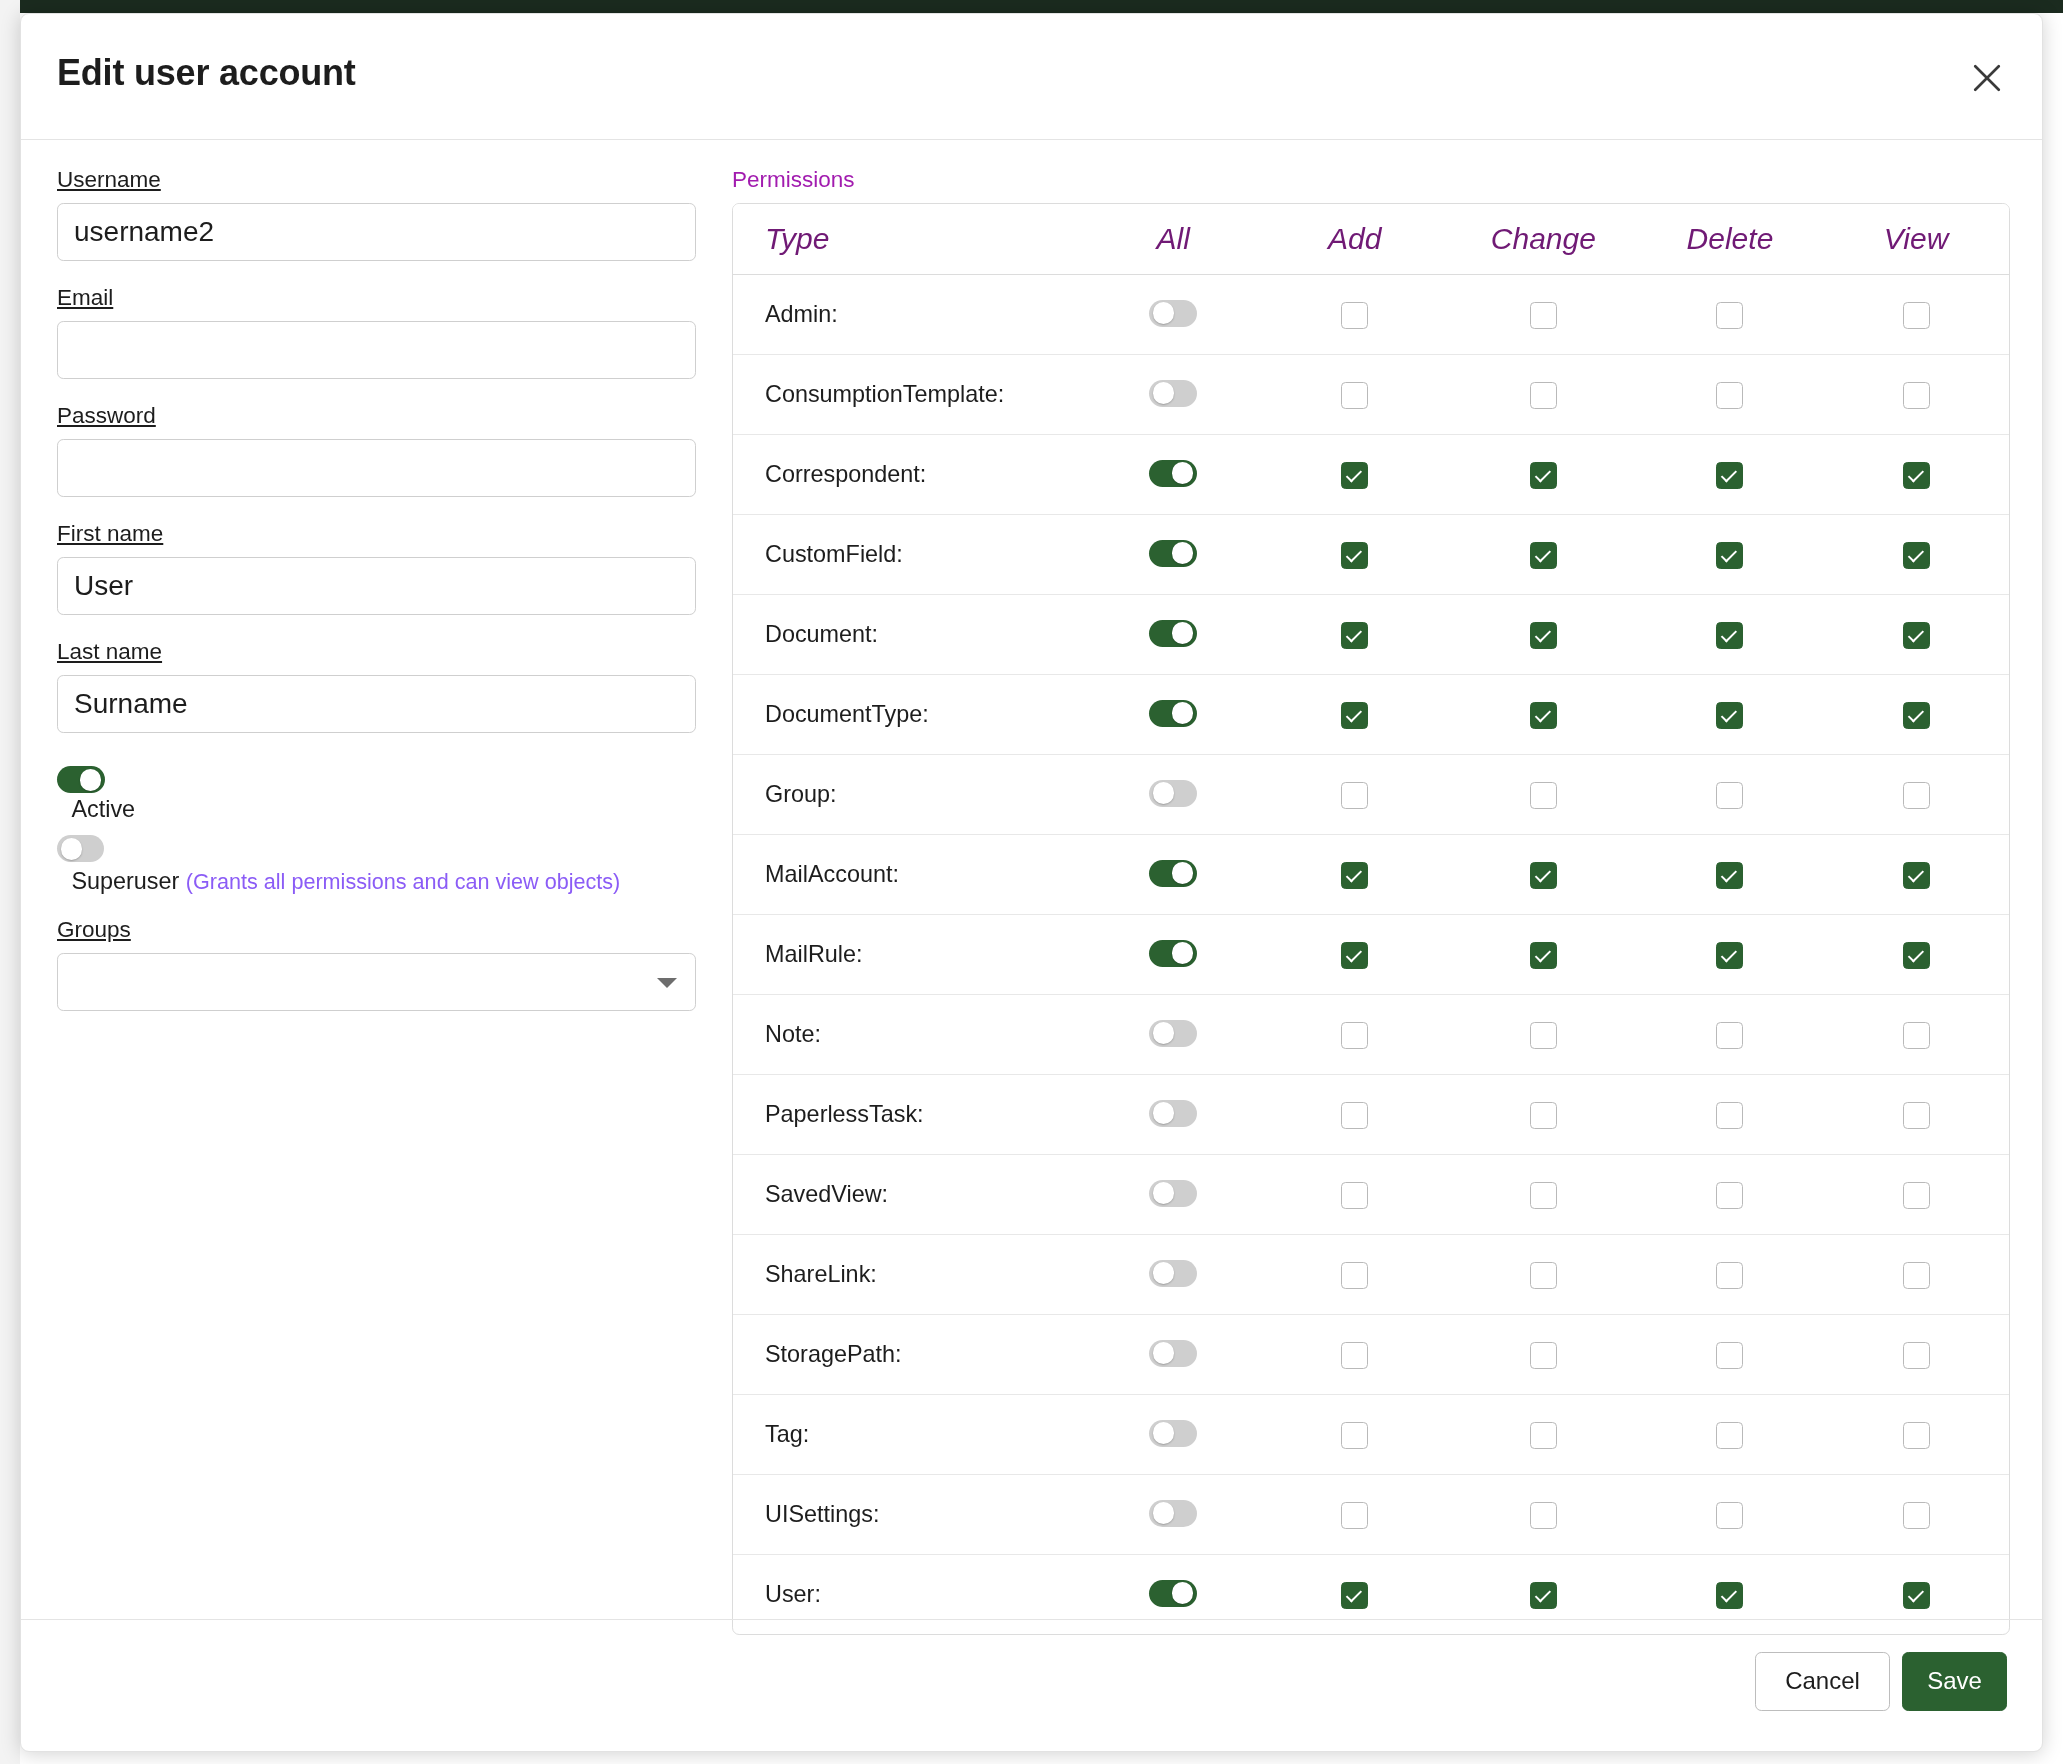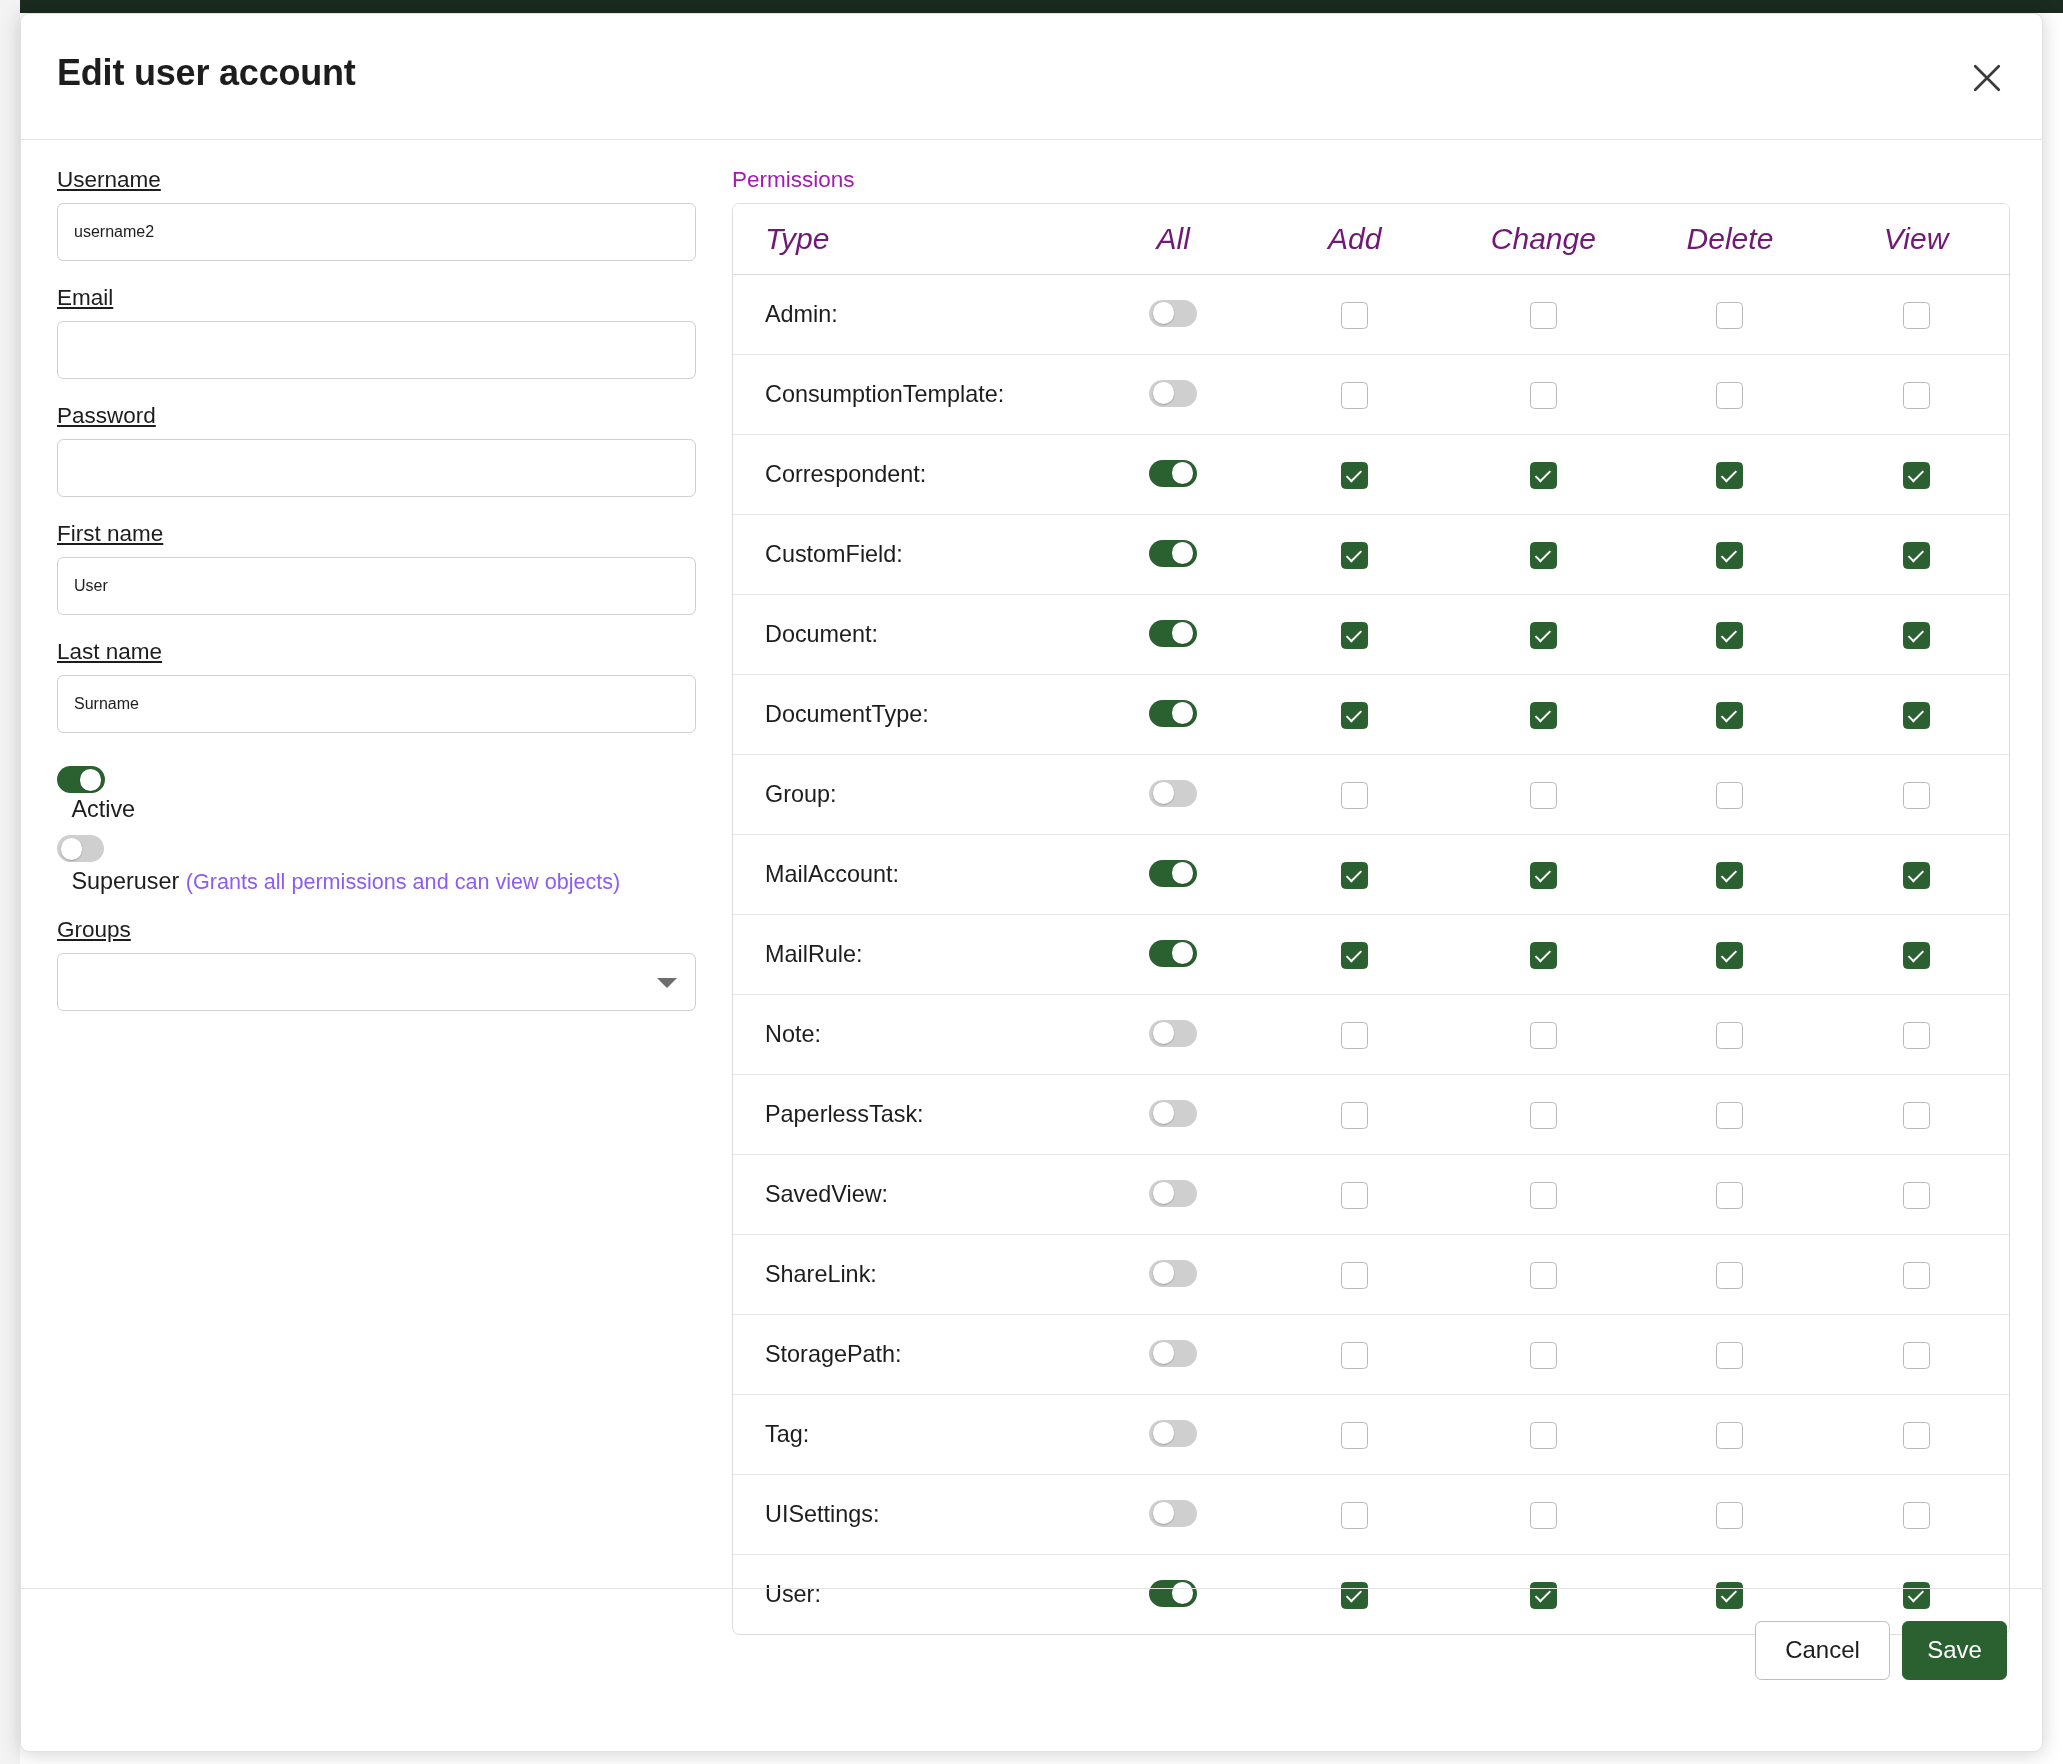--- a/index.html
+++ b/index.html
@@ -100,7 +100,7 @@
     box-sizing: border-box;
     border: 0.9px solid #cfcfcf;
     border-radius: 6.3px;
-    font-size: 16px;
+    font-size: 28px;
     color: #1d1d1d;
     padding: 0 16px;
     font-family: "Liberation Sans", sans-serif;

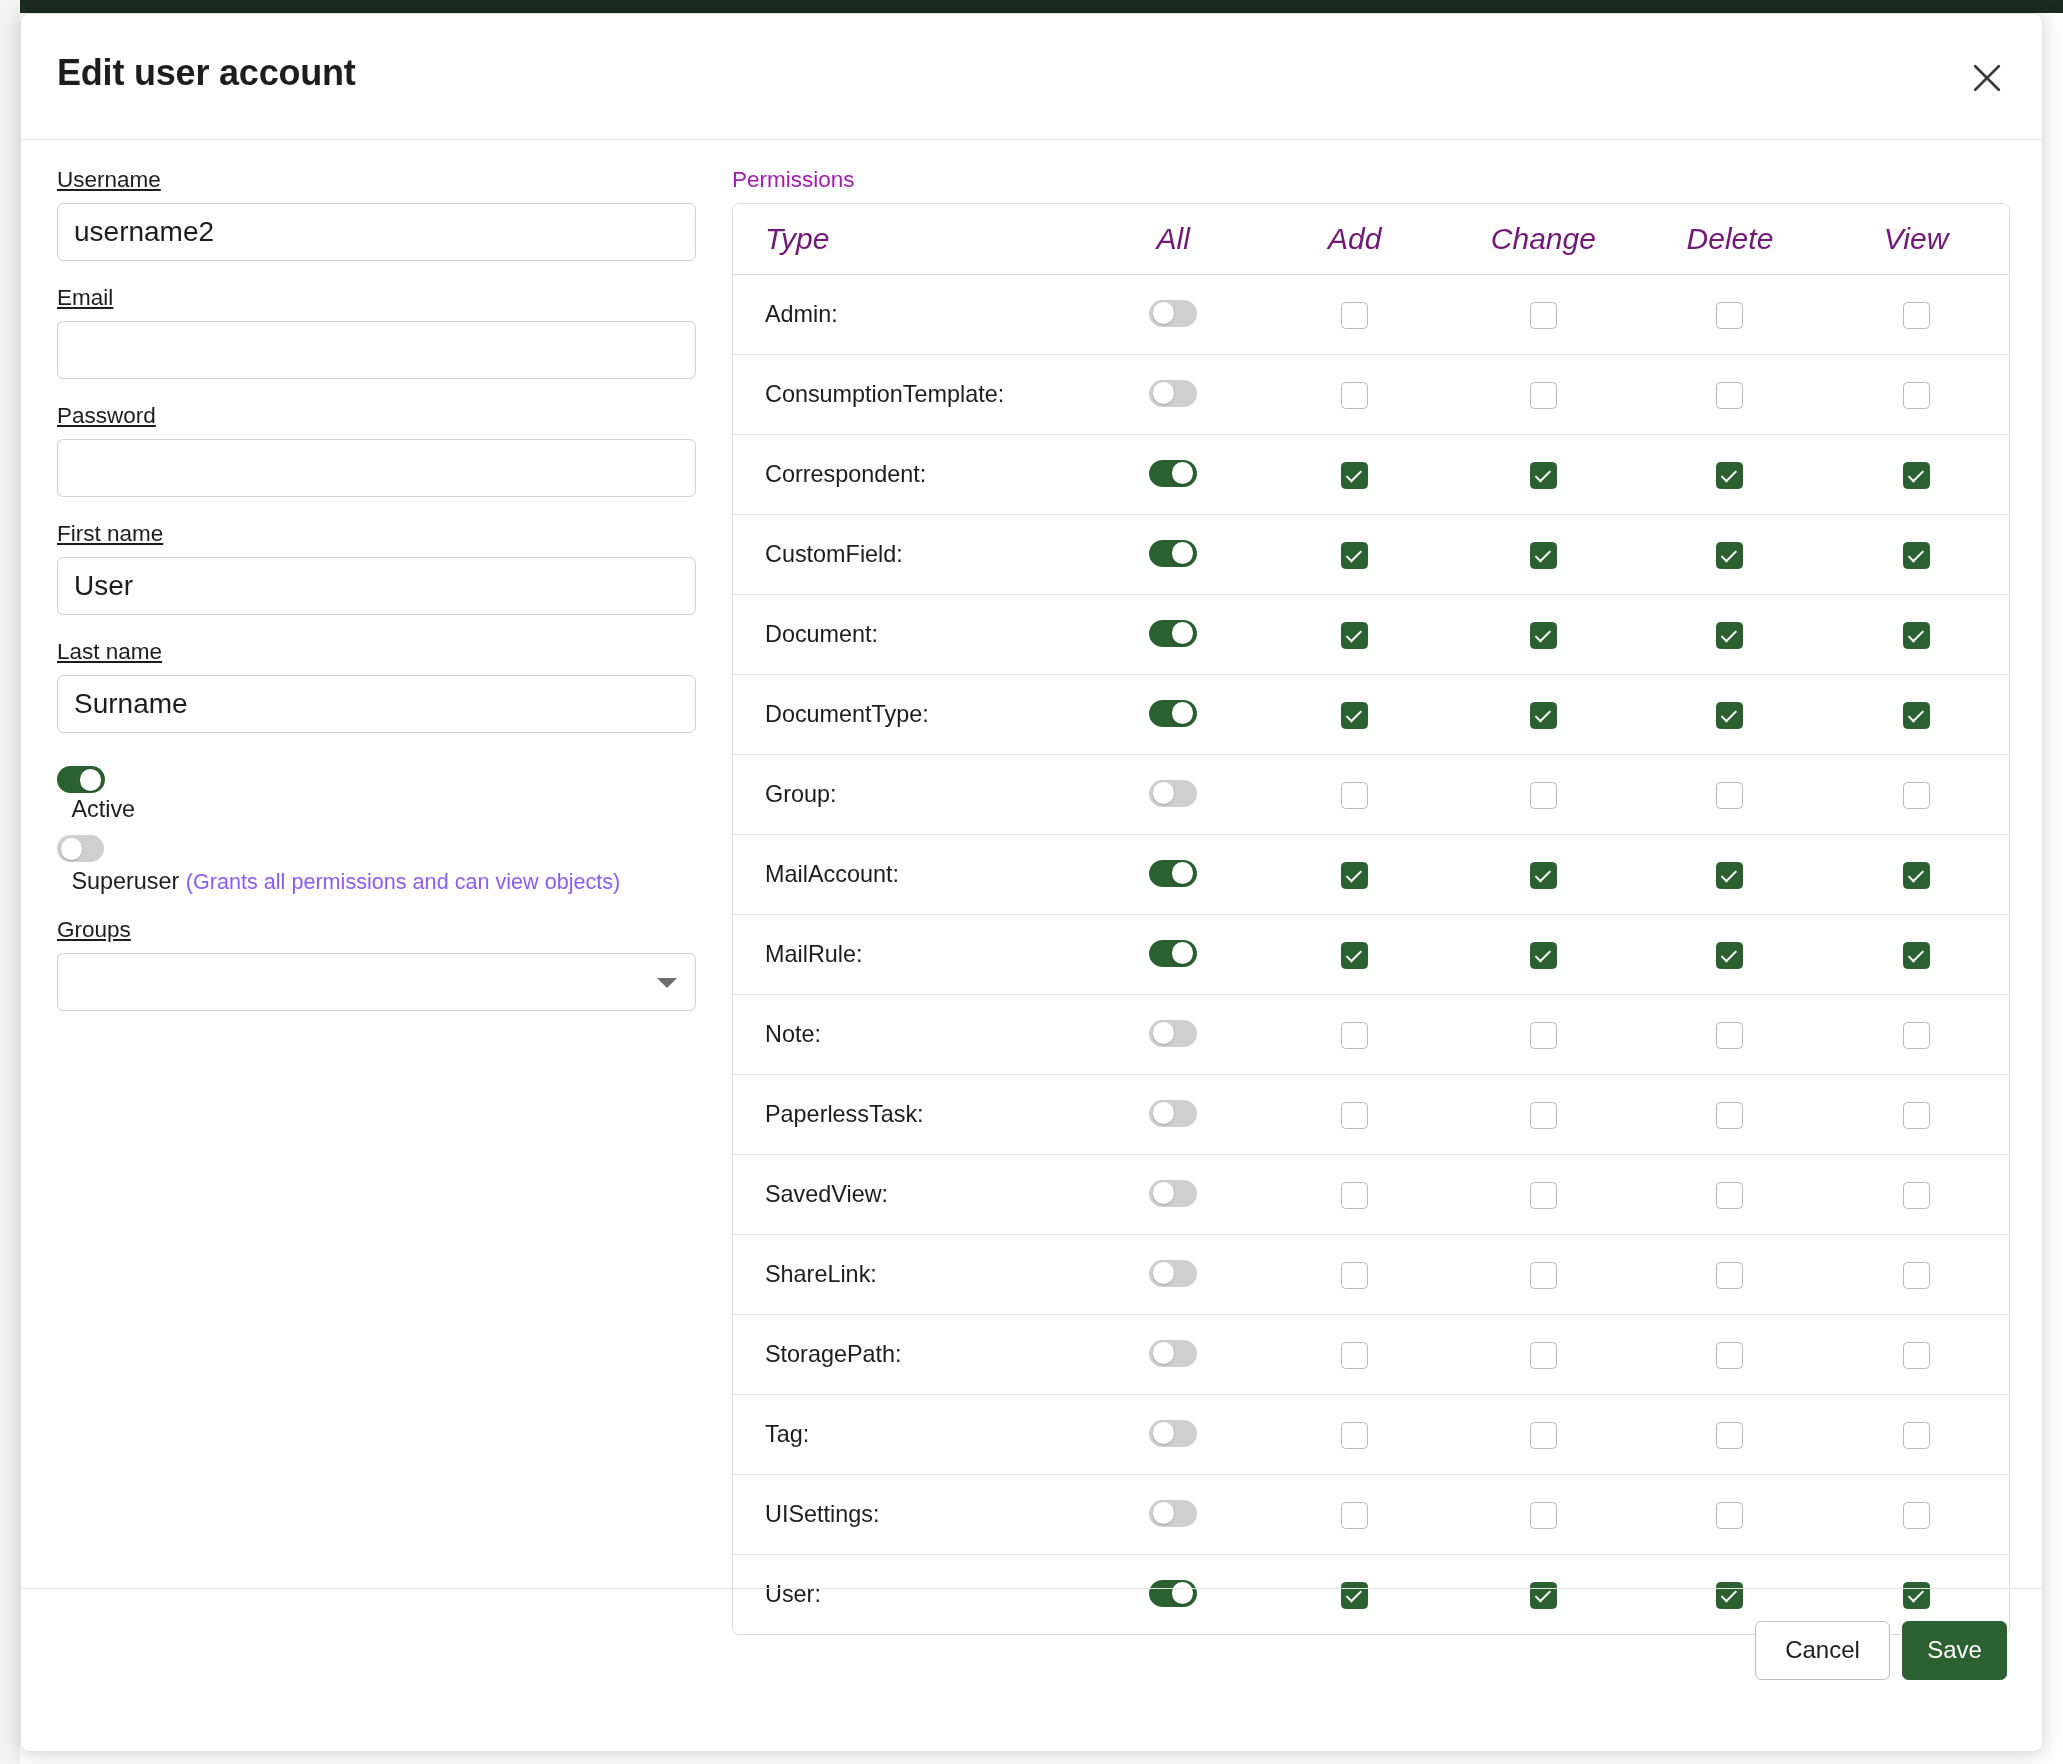--- a/index.html
+++ b/index.html
@@ -256,7 +256,7 @@
     left: 0;
     bottom: 0;
     width: 2022px;
-    height: 163px;
+    height: 132px;
     border-top: 0.9px solid #e4e4e4;
     box-sizing: border-box;
   }

